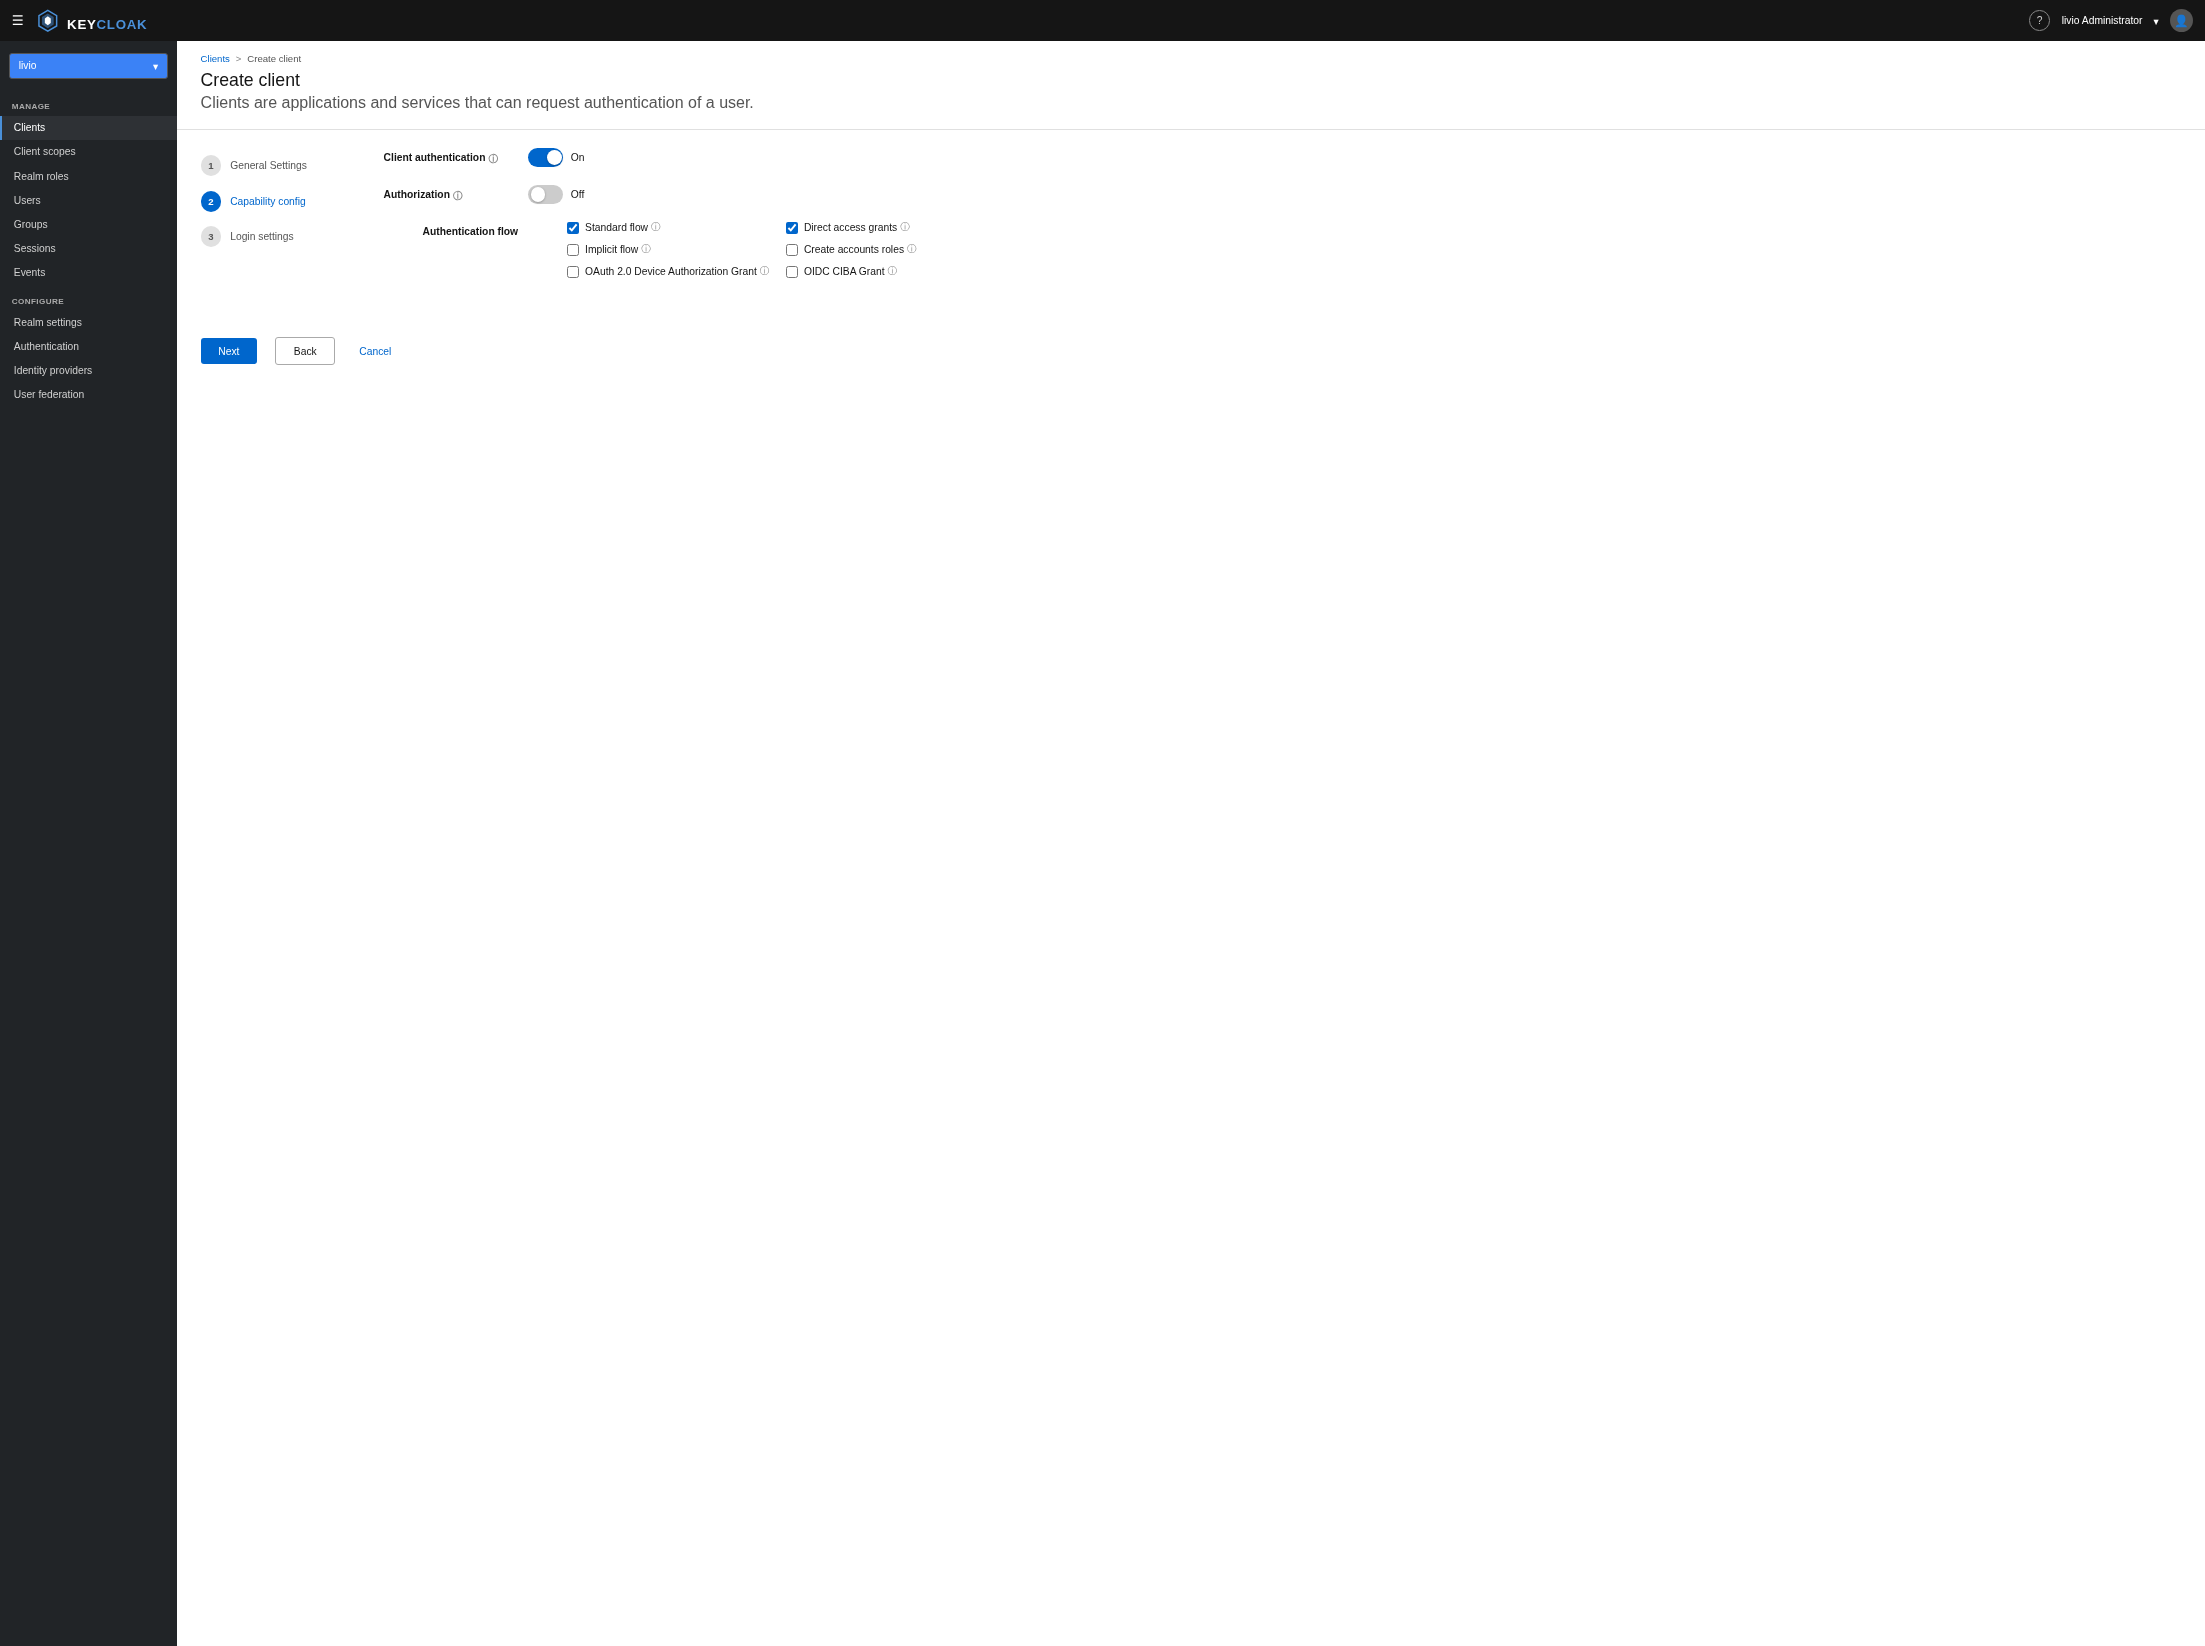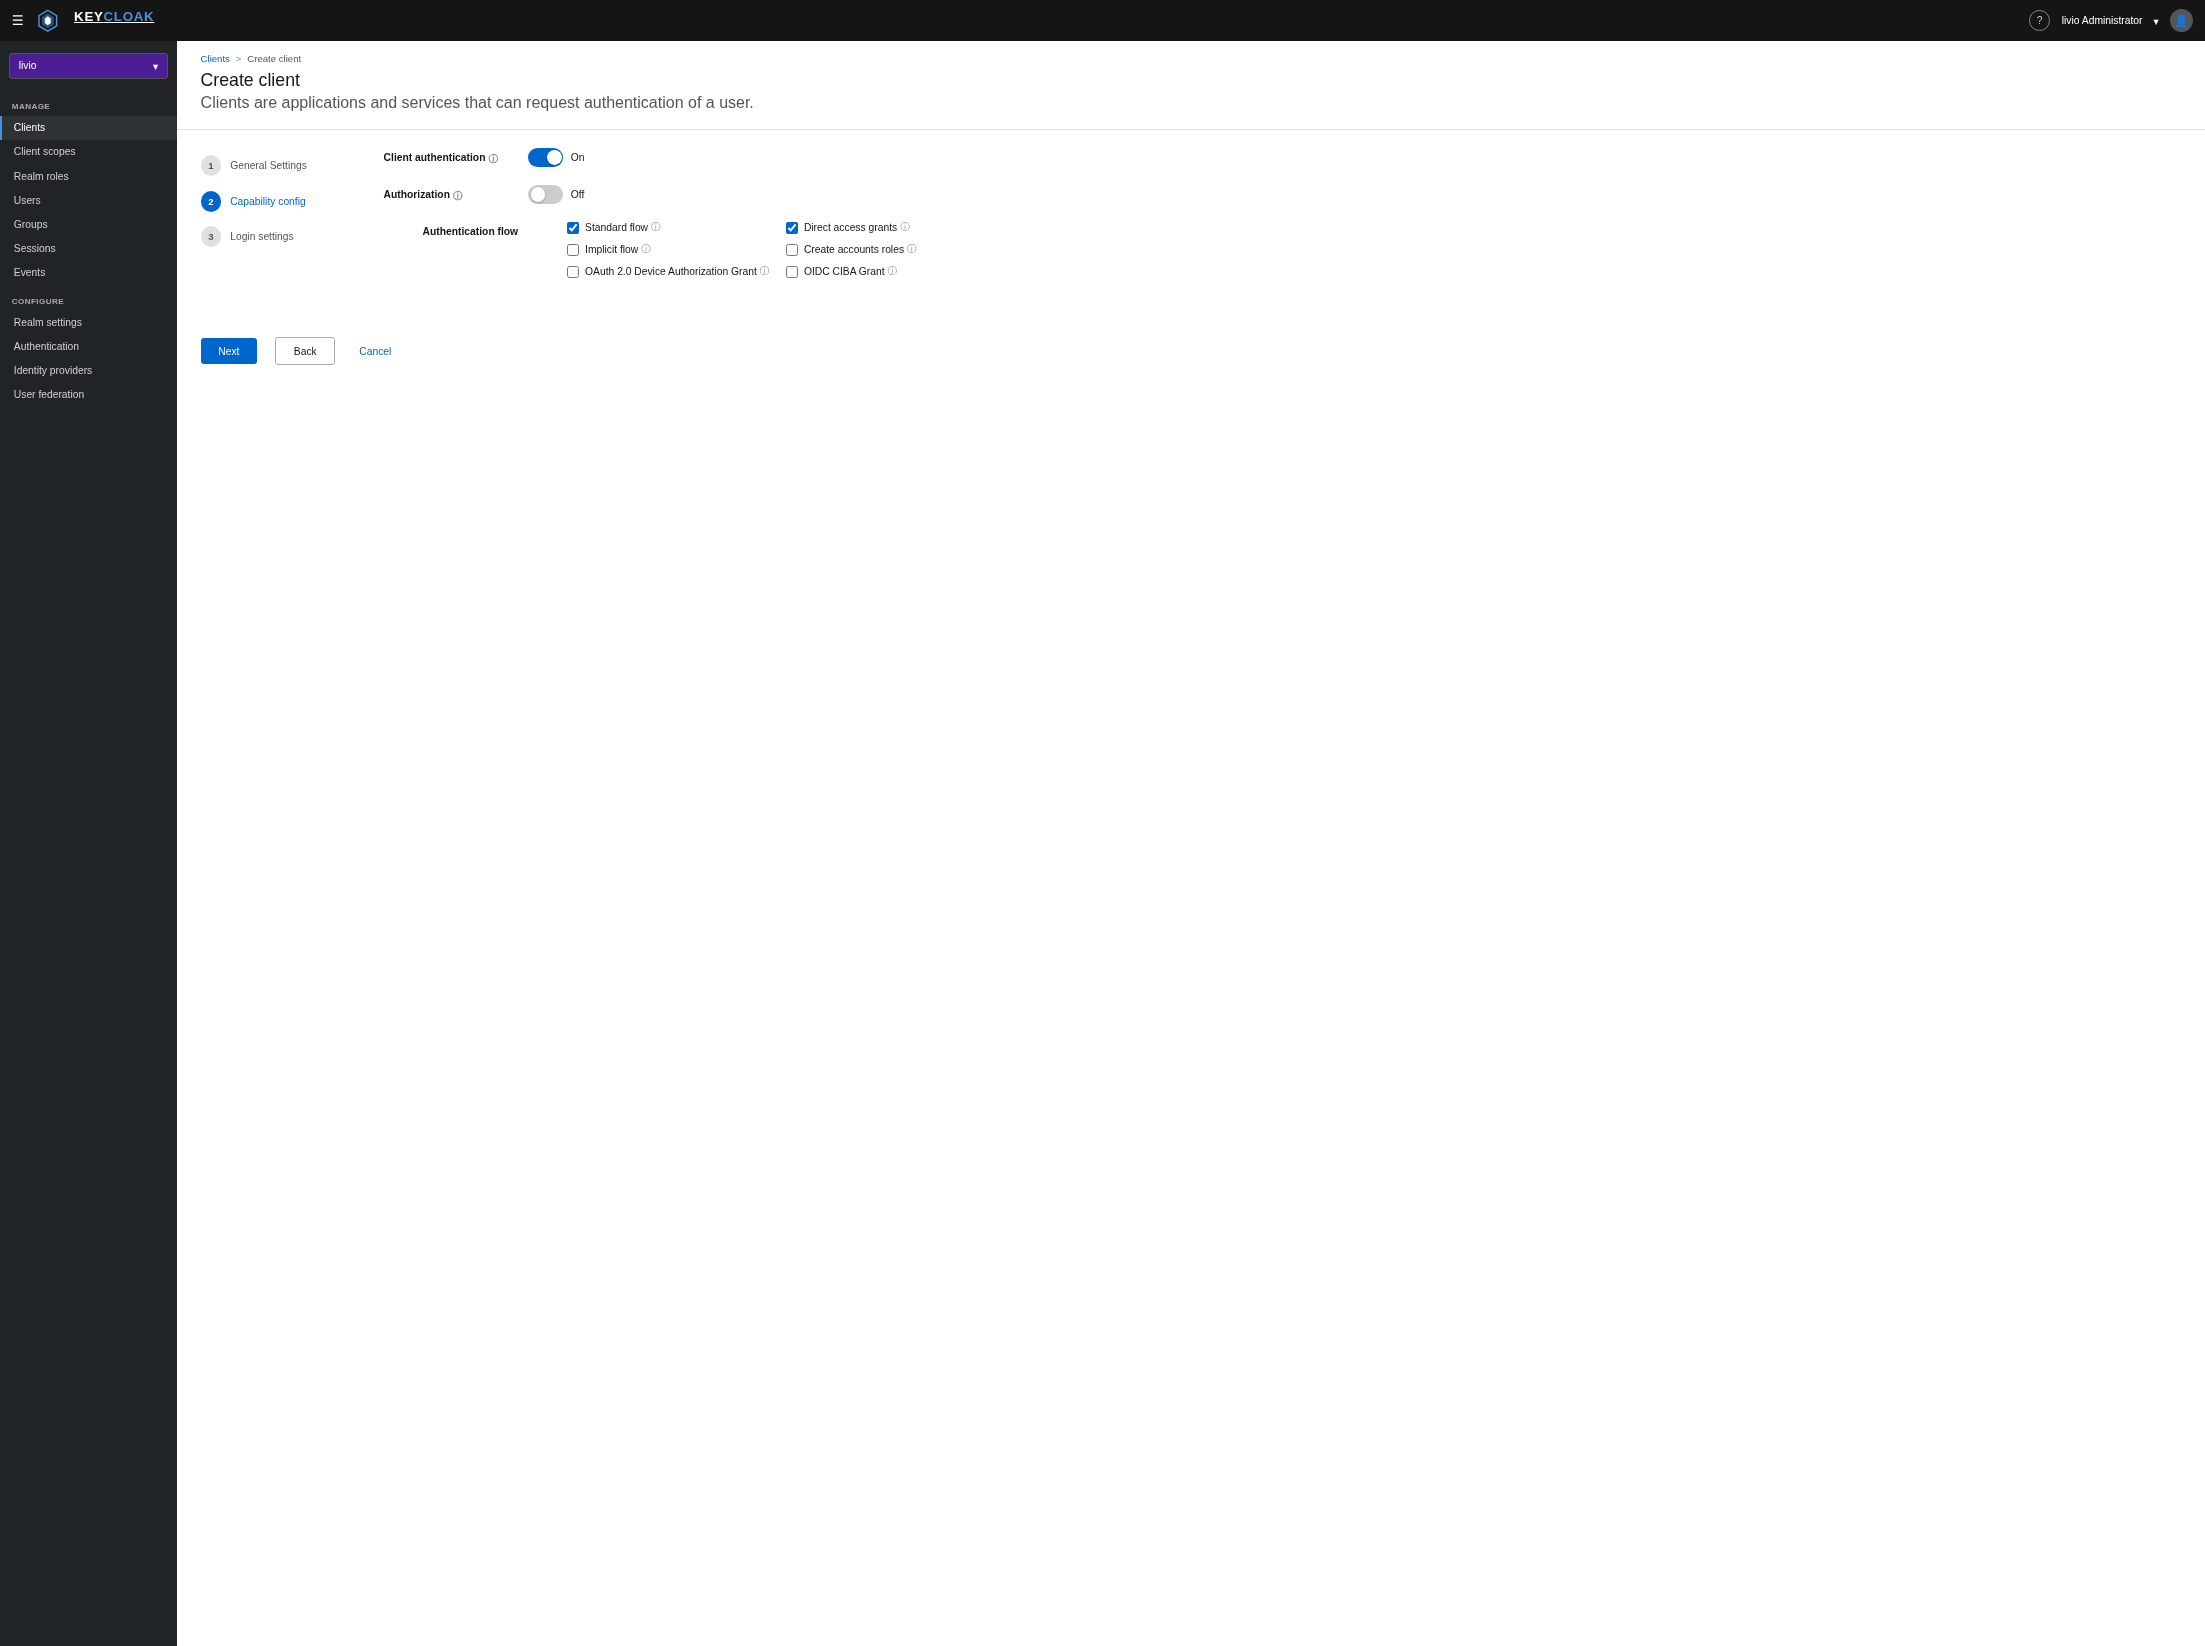--- a/index.html
+++ b/index.html
@@ -23,10 +23,9 @@
     }
     .navbar-logo {
       display: flex;
-      align-items: flex-start;
-      gap: 15px;
+      align-items: flex-end;
+      gap: 8px;
       margin-right: auto;
-      text-decoration: underline;
     }
     .logo-icon {
       width: 23.6px;

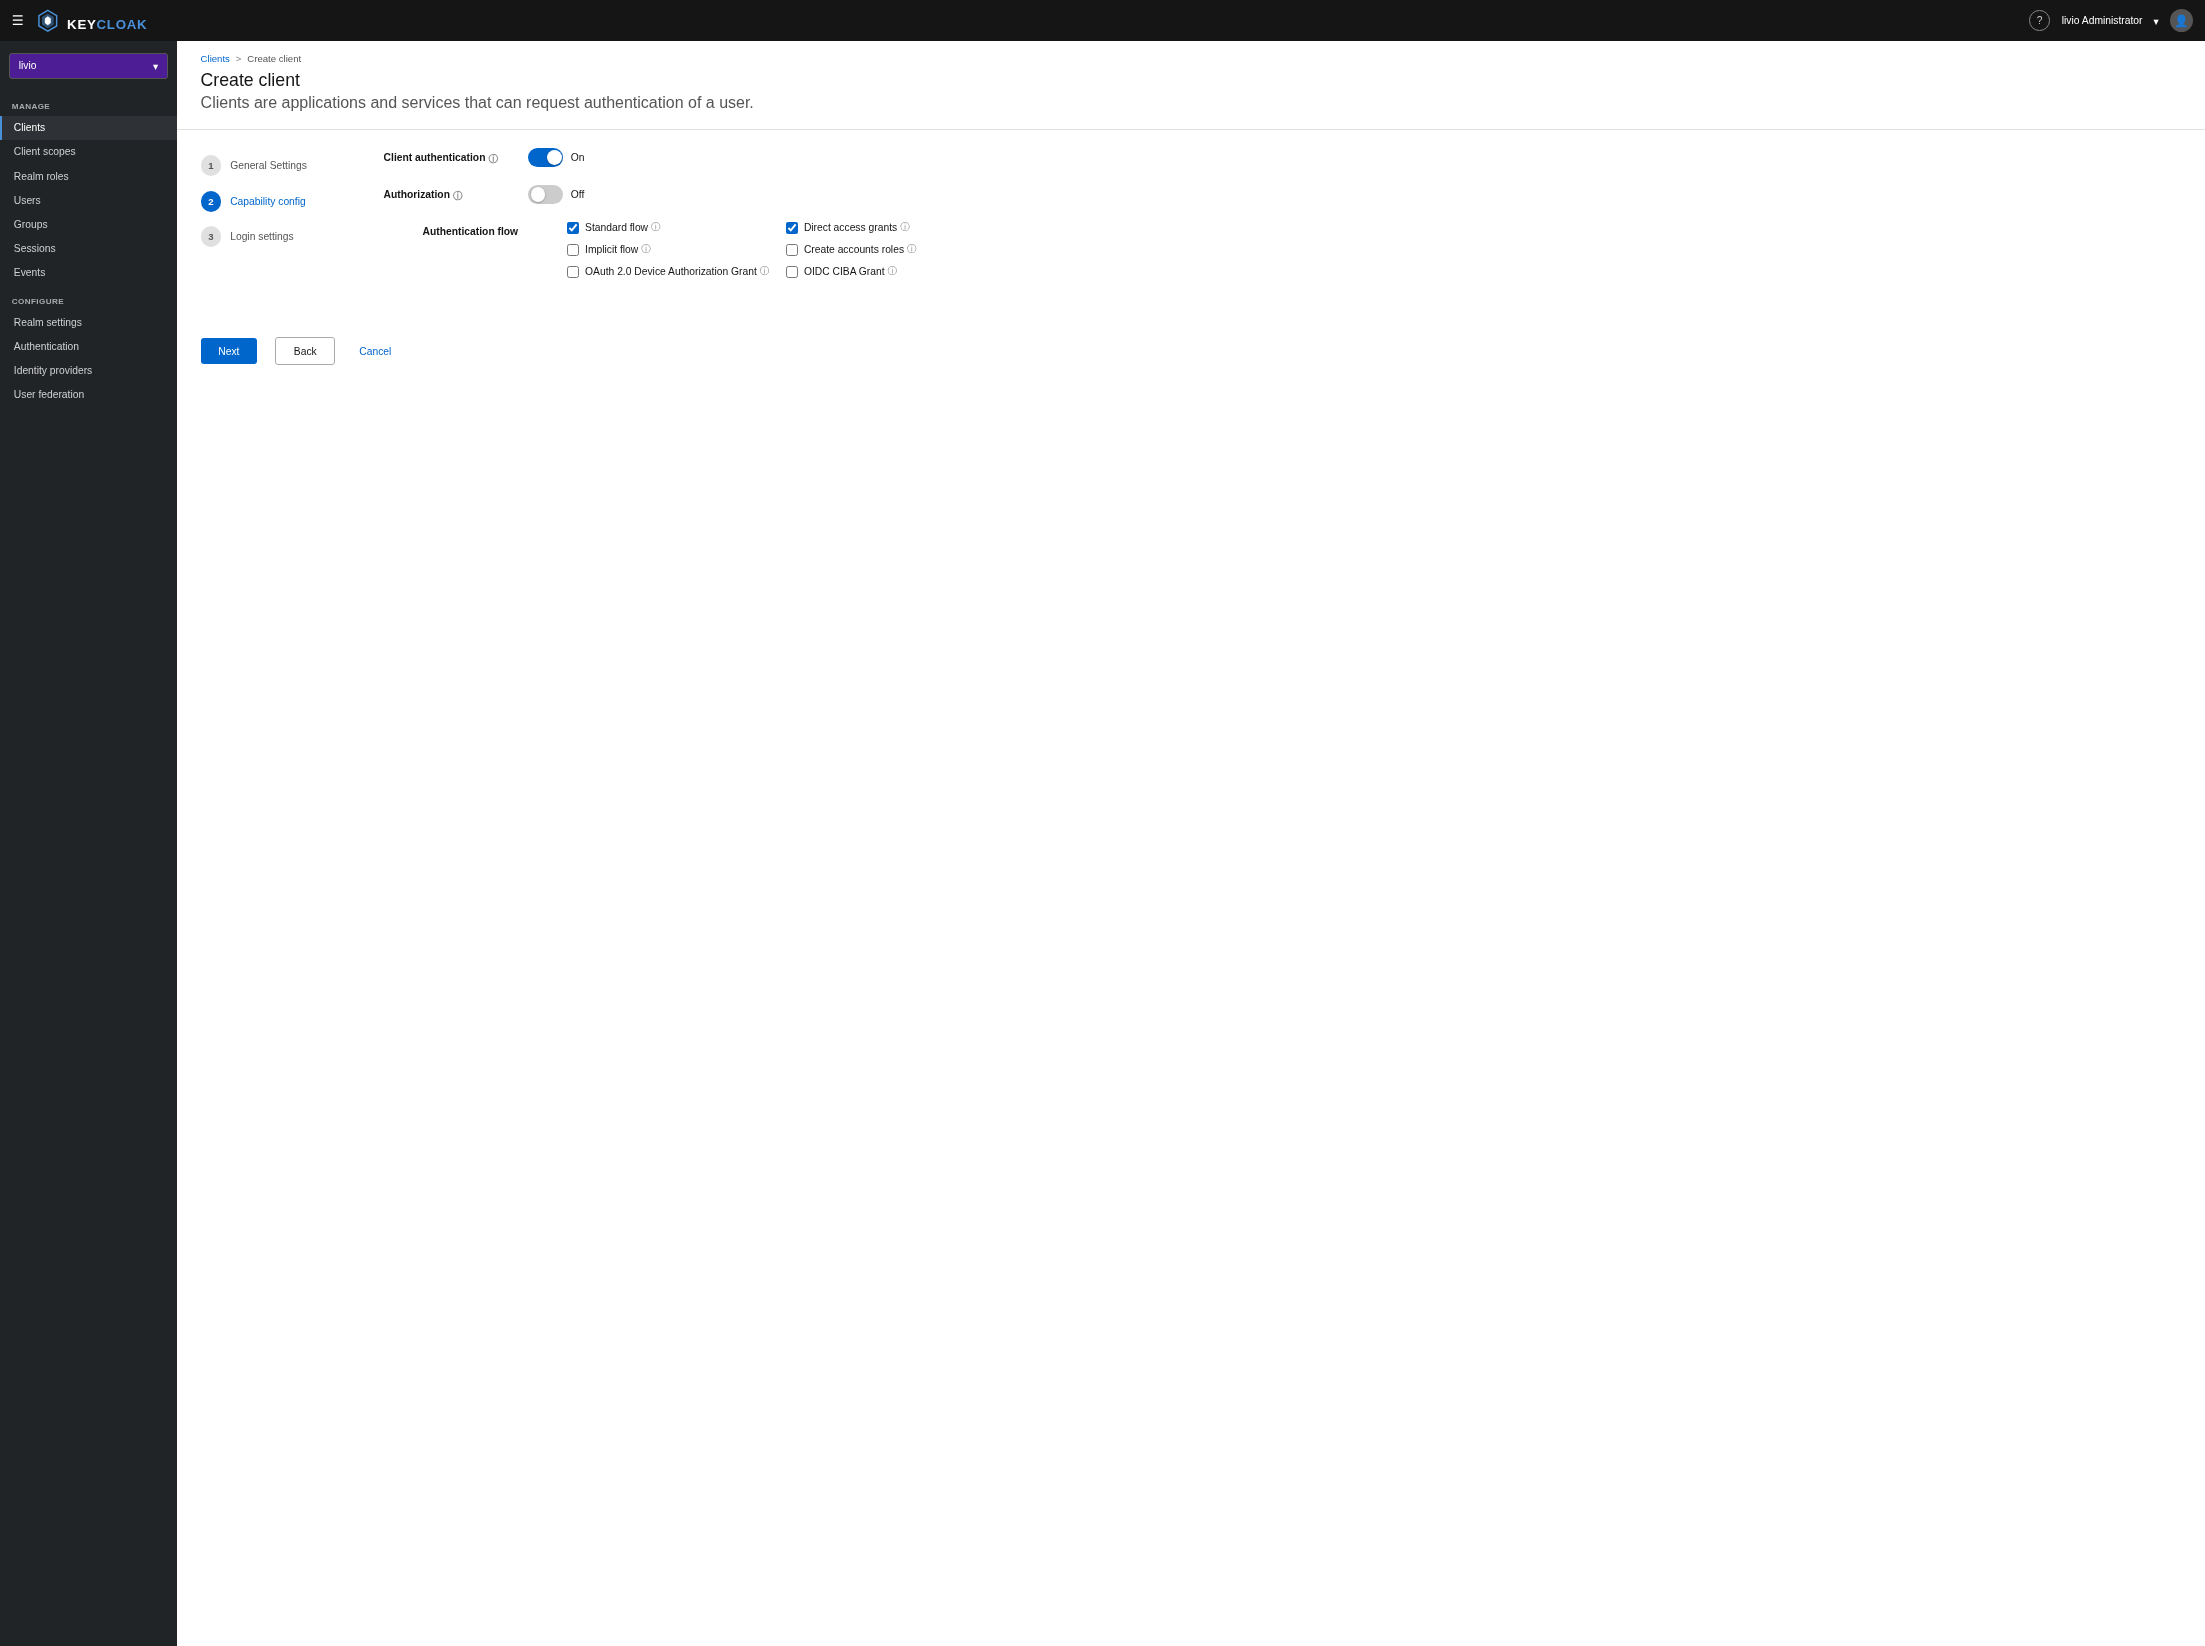--- a/index.html
+++ b/index.html
@@ -87,7 +87,7 @@
       padding: 11.8px 8.9px;
     }
     .realm-dropdown {
-      background: #4c1d95;
+      background: #3b82f6;
       color: #fff;
       border: 0.7px solid #555;
       border-radius: 3px;

